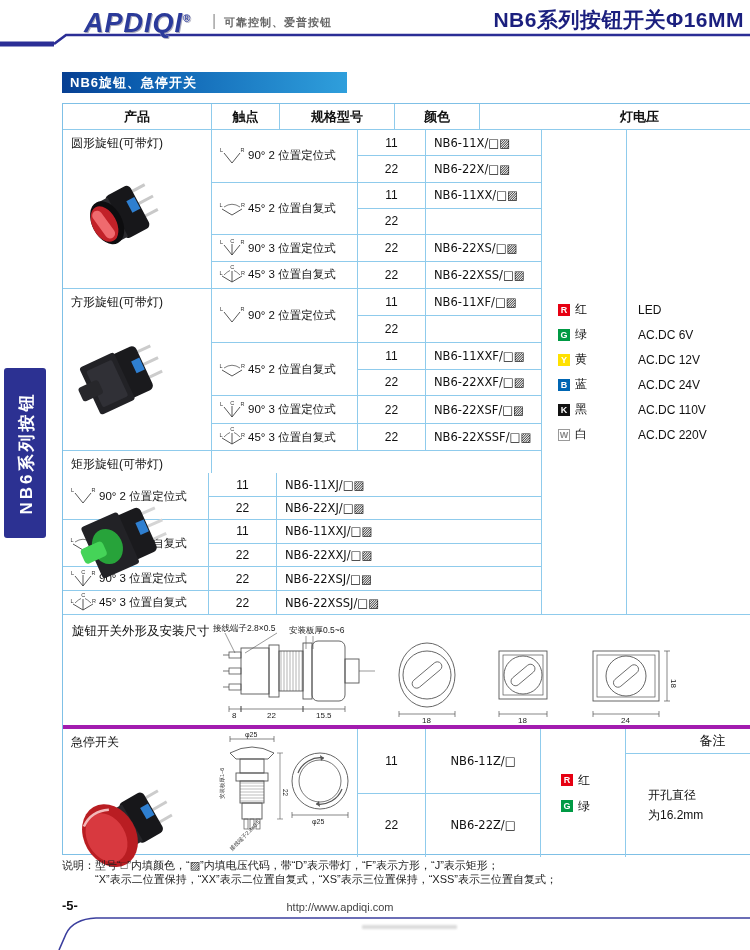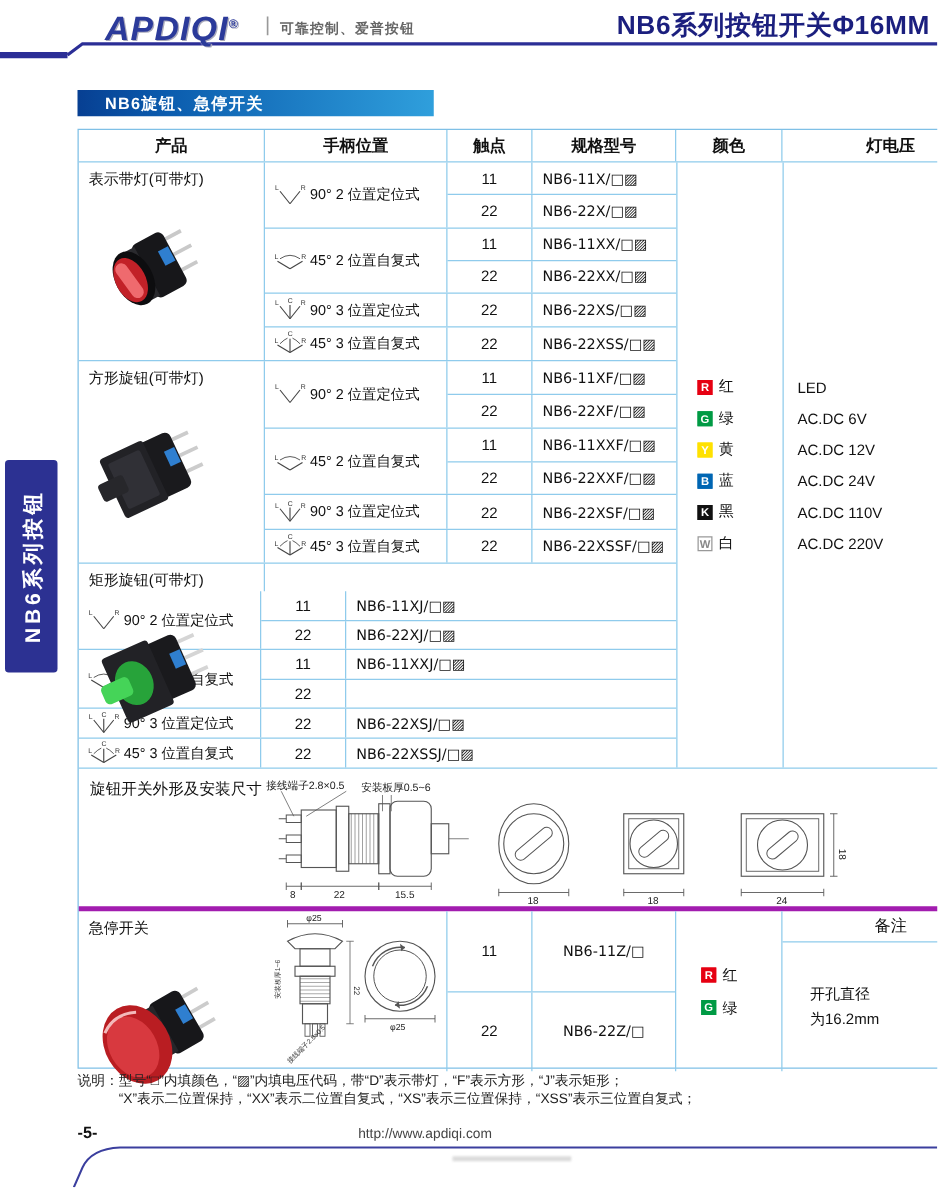--- a/index.html
+++ b/index.html
@@ -16,7 +16,7 @@
   
   .section-bar{position:absolute;left:62px;top:72px;width:285px;height:21px;line-height:21px;
       background:linear-gradient(90deg,#073f92 0%,#0b5cae 25%,#2f9fdc 100%);
-      color:#fff;font-size:13px;font-weight:bold;padding-left:22px;box-sizing:border-box;letter-spacing:1px;}
+      color:#fff;font-size:13px;font-weight:bold;padding-left:8px;box-sizing:border-box;letter-spacing:1px;}
   
   .side-tab{position:absolute;left:4px;top:368px;width:42px;height:170px;background:#2c3192;border-radius:3px;}
   .side-tab .vtxt{position:absolute;left:-64px;top:75px;width:170px;height:20px;transform:rotate(-90deg);

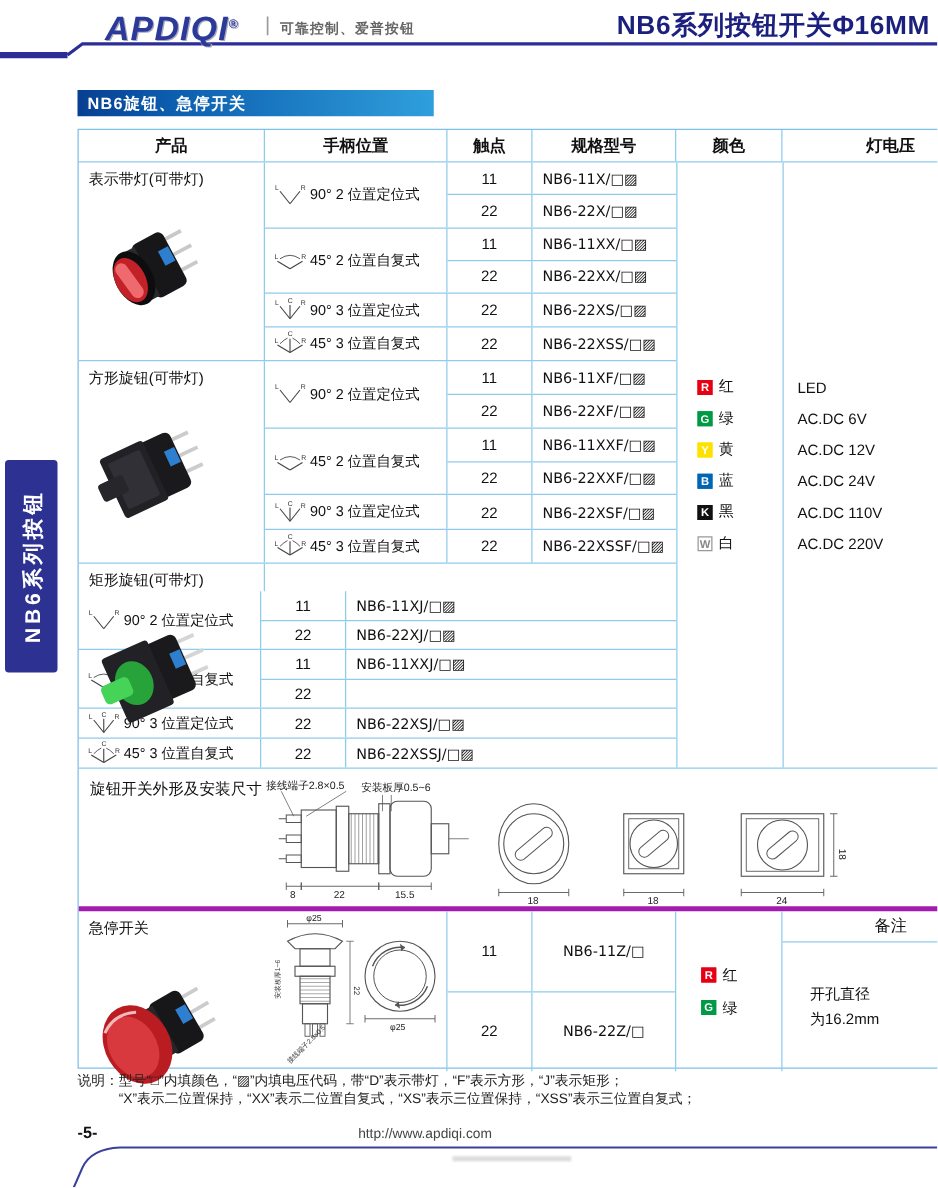--- a/index.html
+++ b/index.html
@@ -99,7 +99,6 @@
   <div id="tableWrap">
     <div class="flexrow thead">
       <div class="hc br" style="width:149px">产品</div>
-      <div class="hc br" style="width:146px">手柄位置</div>
       <div class="hc br" style="width:68px">触点</div>
       <div class="hc br" style="width:115px">规格型号</div>
       <div class="hc br" style="width:85px">颜色</div>

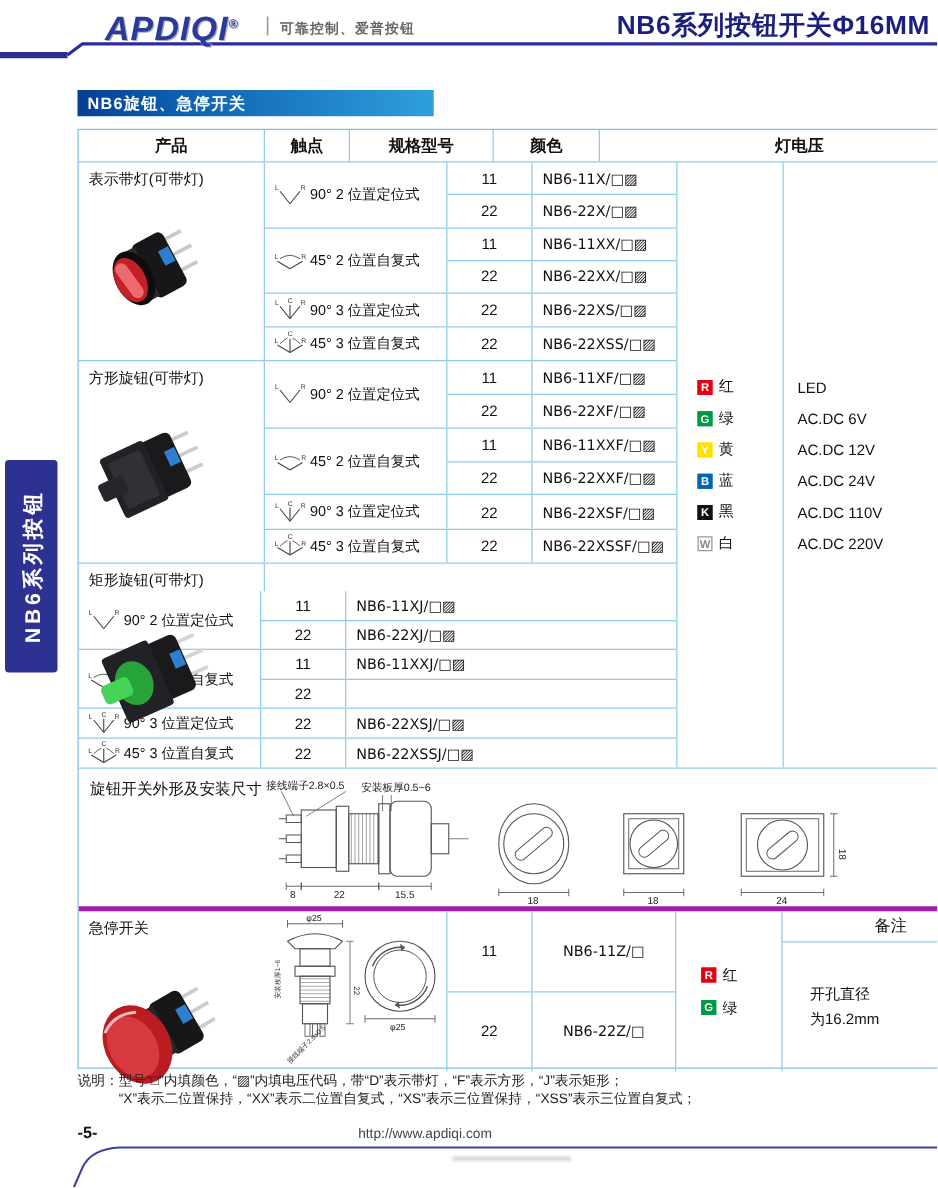--- a/index.html
+++ b/index.html
@@ -109,7 +109,7 @@
       <div id="sections">
           <div class="sec bb" style="height: 159px;">
             <div class="cell-product br">
-      <span>表示带灯(可带灯)</span>
+      <span>圆形旋钮(可带灯)</span>
       <span class="art"><svg width="100" height="84" viewBox="0 0 100 84">
     <g transform="rotate(-28 50 42)">
       <line x1="66" y1="20" x2="84" y2="20" stroke="#c9c9c9" stroke-width="3"></line>

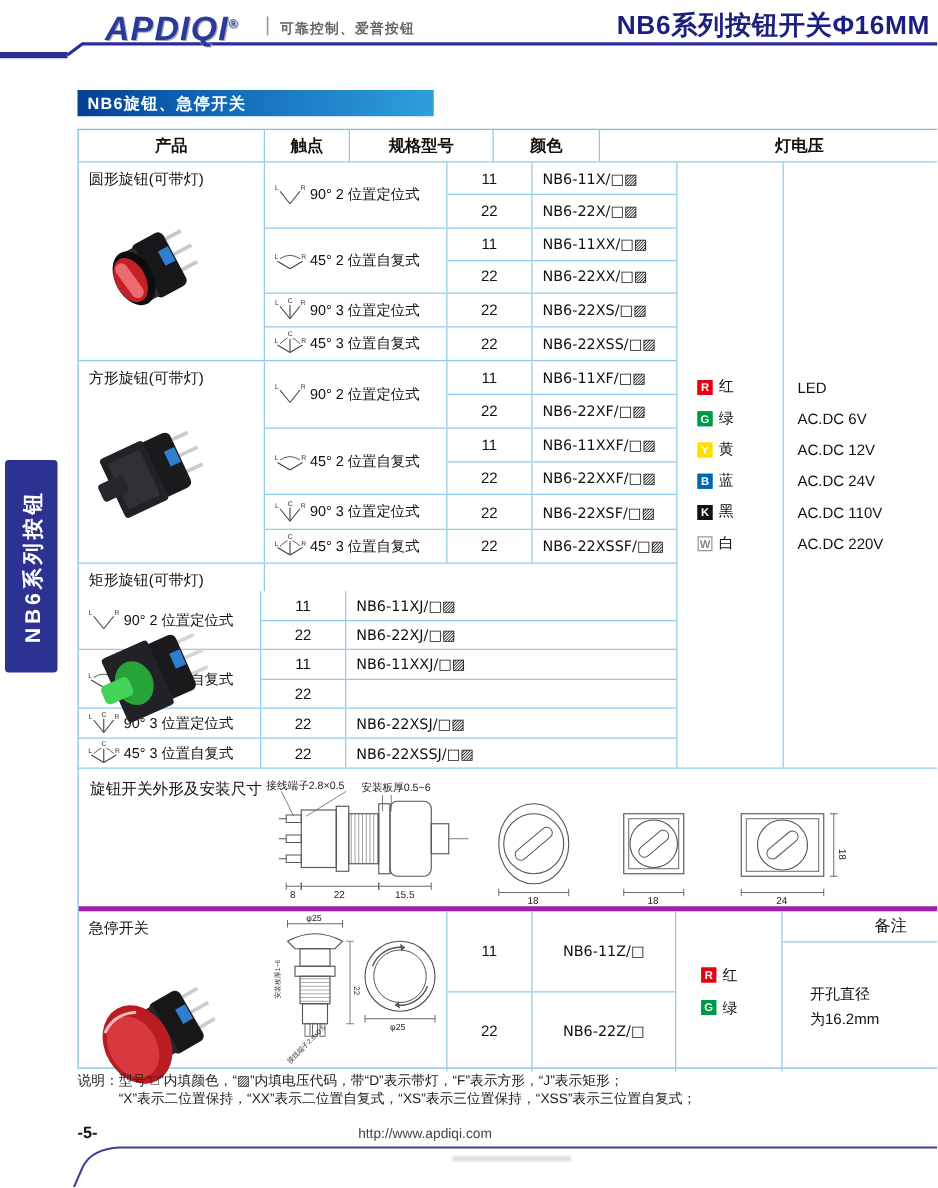--- a/index.html
+++ b/index.html
@@ -163,7 +163,6 @@
                   </div>
                   <div class="crow bt">
         <div class="cell-contact br">22</div>
-        <div class="cell-model">NB6-22XX/□▨</div>
                   </div>
                 </div>
               </div>

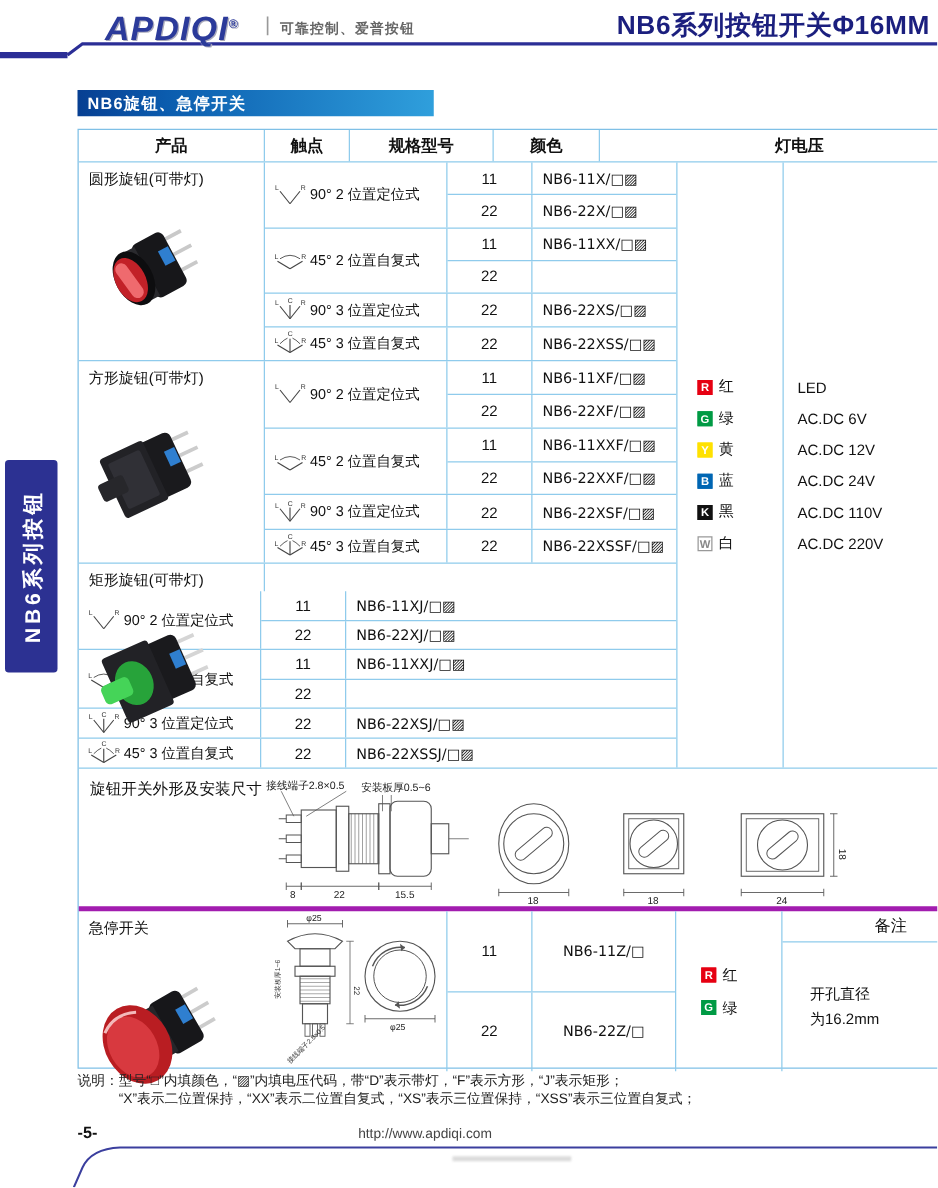--- a/index.html
+++ b/index.html
@@ -241,7 +241,6 @@
                   </div>
                   <div class="crow bt">
         <div class="cell-contact br">22</div>
-        <div class="cell-model">NB6-22XF/□▨</div>
                   </div>
                 </div>
               </div>

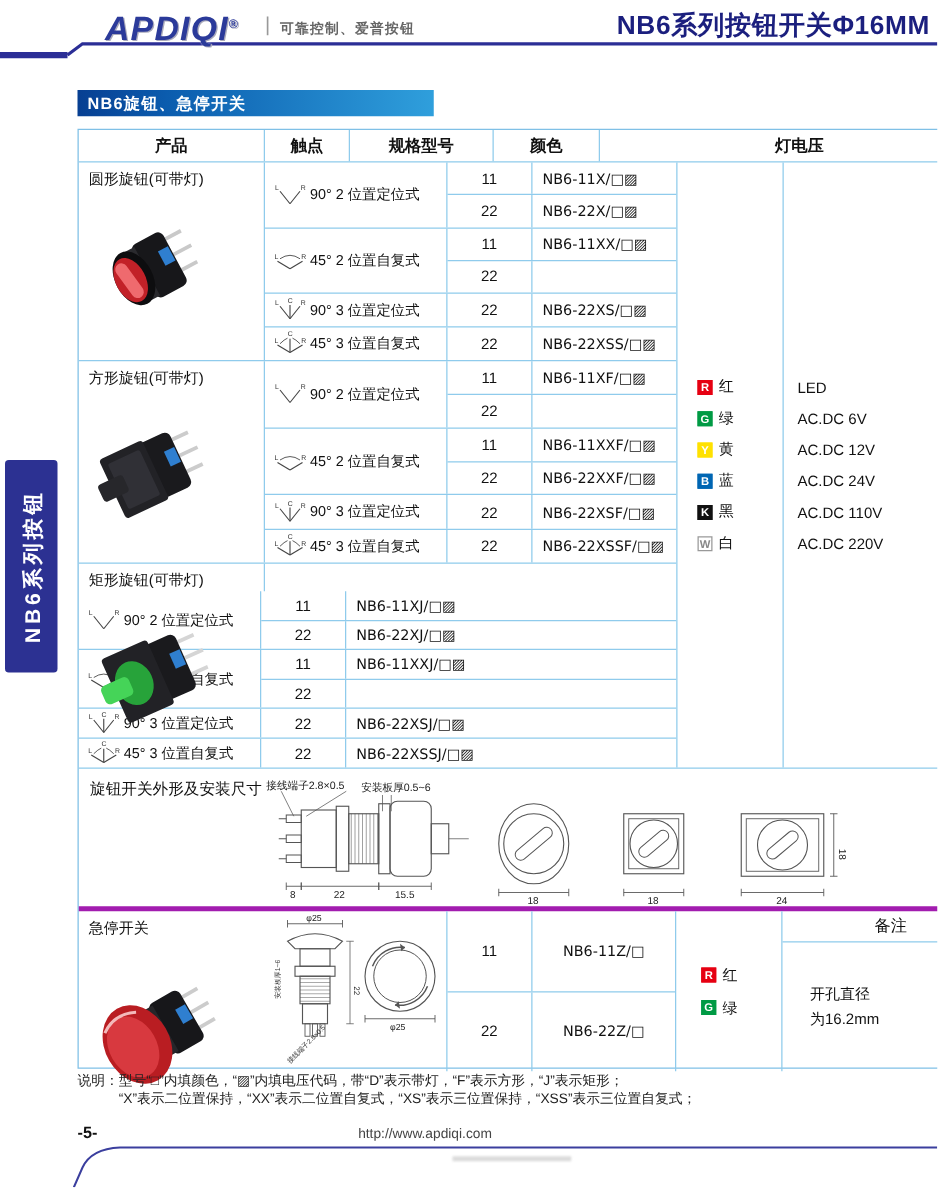--- a/index.html
+++ b/index.html
@@ -363,6 +363,7 @@
                   </div>
                   <div class="crow bt">
         <div class="cell-contact br">22</div>
+        <div class="cell-model">NB6-22XXJ/□▨</div>
                   </div>
                 </div>
               </div>

